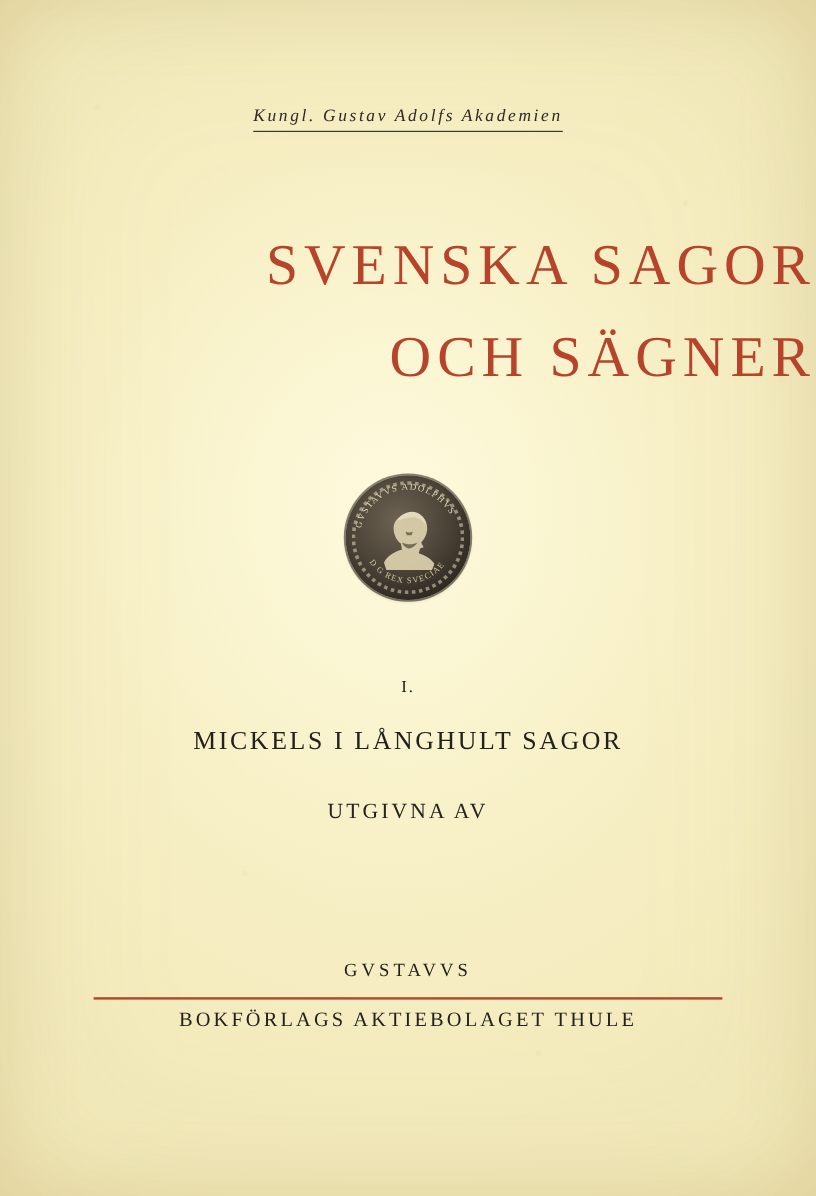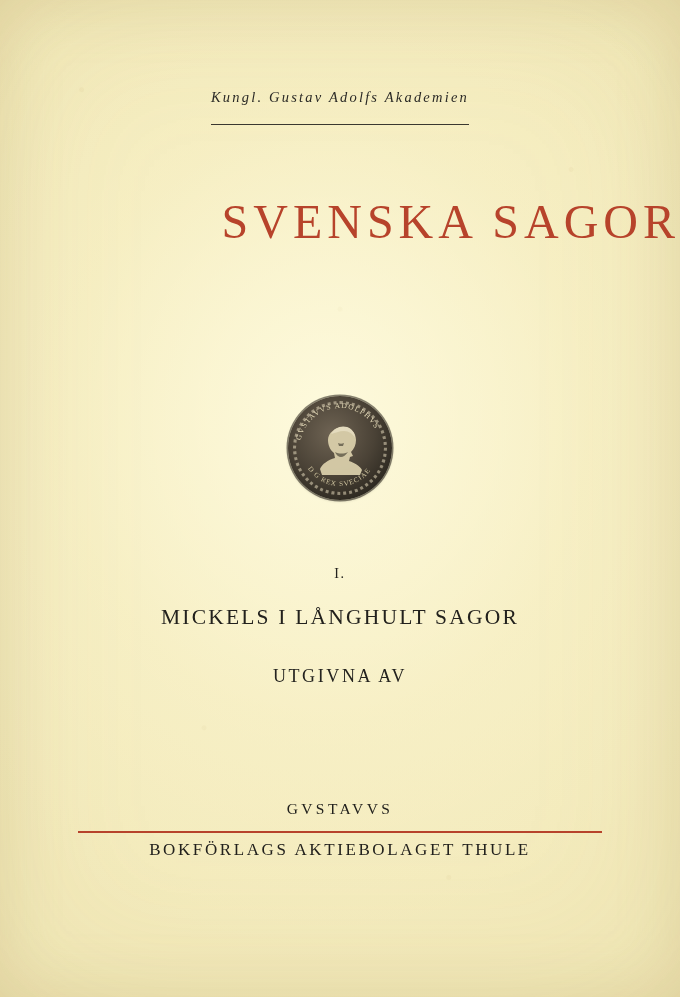--- a/index.html
+++ b/index.html
@@ -70,7 +70,7 @@
     font-size: 14.5px;
     letter-spacing: 2.2px;
     color: #2b2a26;
-    padding-bottom: 18px;
+    padding-bottom: 3px;
     border-bottom: 1.2px solid #3a3830;
     white-space: nowrap;
   }

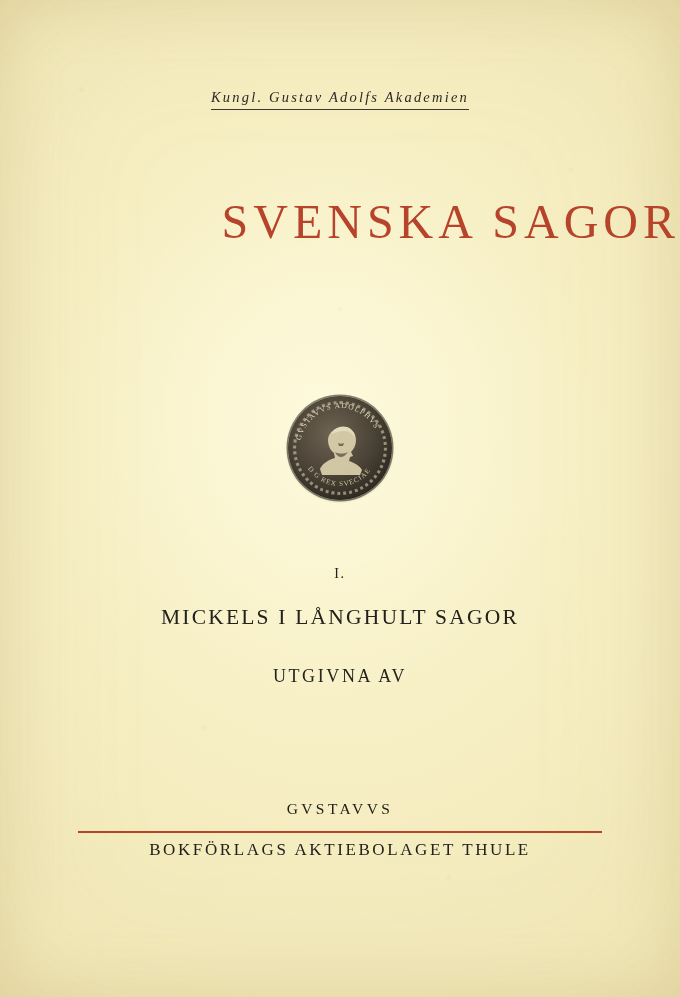--- a/index.html
+++ b/index.html
@@ -216,6 +216,7 @@
 
     <div class="title-block">
       <div class="title-line l1">SVENSKA SAGOR</div>
+      <div class="title-line l2">OCH SÄGNER</div>
     </div>
 
     <div class="medallion-wrap">

